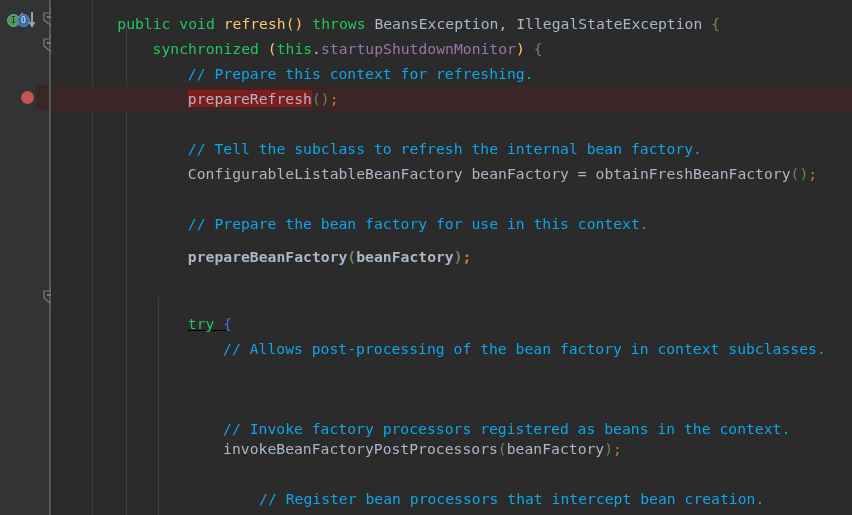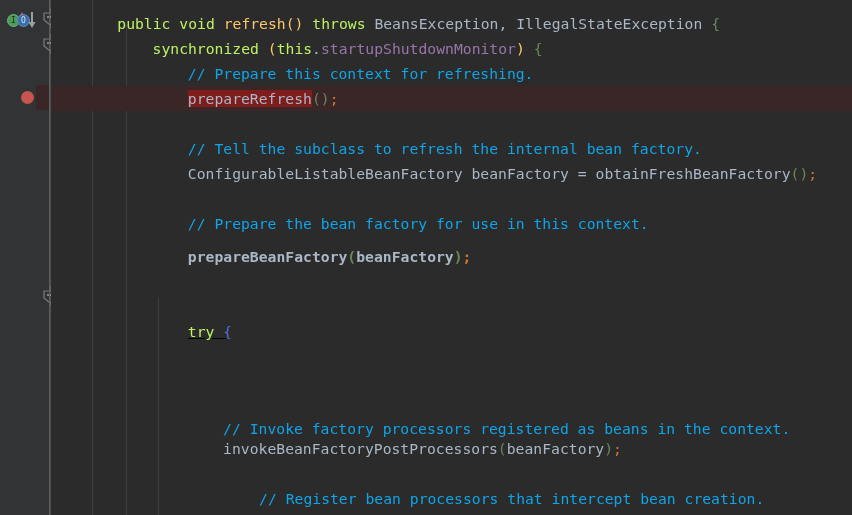--- a/index.html
+++ b/index.html
@@ -121,7 +121,7 @@
   }
 
   
-  .kw   { color: #bef264; }
+  .kw   { color: #22c55e; }
   .meth { color: #ffc66d; }
   .ident{ color: #a9b7c6; }
   .cmt  { color: #0ea5e9; }

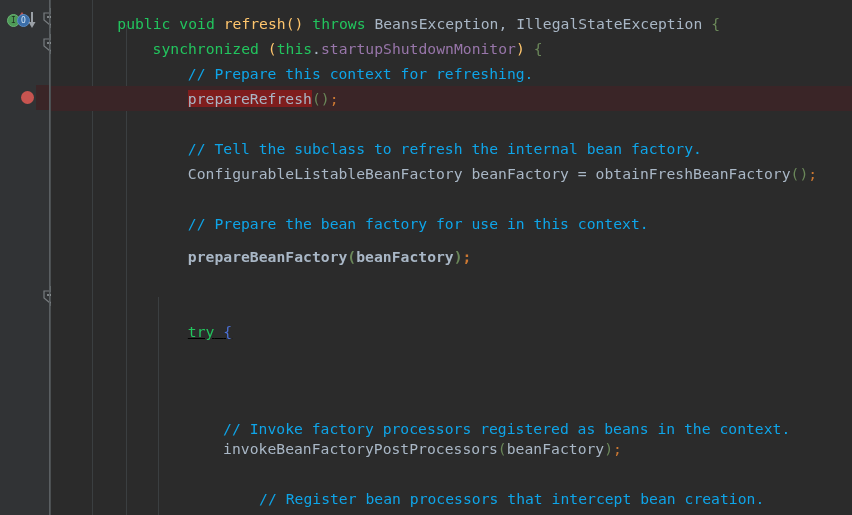--- a/index.html
+++ b/index.html
@@ -219,7 +219,7 @@
       <div class="line" style="top: 161px; left: 136.84px;"><span class="ident">ConfigurableListableBeanFactory</span><span class="op"> </span><span class="ident">beanFactory</span><span class="op"> </span><span class="op">=</span><span class="op"> </span><span class="ident">obtainFreshBeanFactory</span><span class="par-g">()</span><span class="semi">;</span></div>
       <div class="line" style="top: 211px; left: 136.84px;"><span class="cmt">// Prepare the bean factory for use in this context.</span></div>
       <div class="line" style="top: 244px; left: 136.84px; font-weight: bold;"><span class="ident">prepareBeanFactory</span><span class="par-g">(</span><span class="ident">beanFactory</span><span class="par-g">)</span><span class="semi">;</span></div>
-      <div class="line" style="top: 319px; left: 136.84px; text-decoration: underline;"><span class="kw">try</span><span class="op"> </span><span class="brace-b">{</span></div>
+      <div class="line" style="top: 311px; left: 136.84px; text-decoration: underline;"><span class="kw">try</span><span class="op"> </span><span class="brace-b">{</span></div>
       <div class="line" style="top: 416px; left: 172.12px;"><span class="cmt">// Invoke factory processors registered as beans in the context.</span></div>
       <div class="line" style="top: 436px; left: 172.12px; text-align: center;"><span class="ident">invokeBeanFactoryPostProcessors</span><span class="par-g">(</span><span class="ident">beanFactory</span><span class="par-g">)</span><span class="semi">;</span></div>
       <div class="line" style="top: 486px; left: 172.12px; margin-left: 36px;"><span class="cmt">// Register bean processors that intercept bean creation.</span></div>

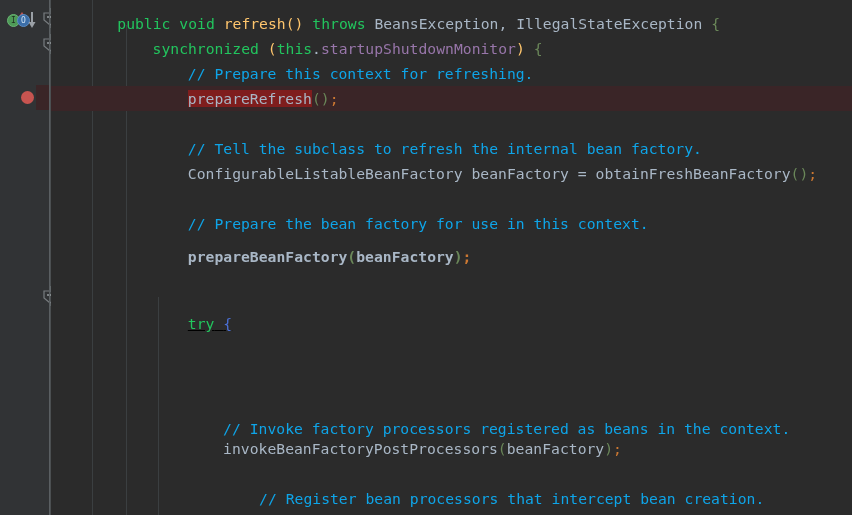--- a/index.html
+++ b/index.html
@@ -220,6 +220,7 @@
       <div class="line" style="top: 211px; left: 136.84px;"><span class="cmt">// Prepare the bean factory for use in this context.</span></div>
       <div class="line" style="top: 244px; left: 136.84px; font-weight: bold;"><span class="ident">prepareBeanFactory</span><span class="par-g">(</span><span class="ident">beanFactory</span><span class="par-g">)</span><span class="semi">;</span></div>
       <div class="line" style="top: 311px; left: 136.84px; text-decoration: underline;"><span class="kw">try</span><span class="op"> </span><span class="brace-b">{</span></div>
+      <div class="line" style="top: 336px; left: 172.12px;"><span class="cmt">// Allows post-processing of the bean factory in context subclasses.</span></div>
       <div class="line" style="top: 416px; left: 172.12px;"><span class="cmt">// Invoke factory processors registered as beans in the context.</span></div>
       <div class="line" style="top: 436px; left: 172.12px; text-align: center;"><span class="ident">invokeBeanFactoryPostProcessors</span><span class="par-g">(</span><span class="ident">beanFactory</span><span class="par-g">)</span><span class="semi">;</span></div>
       <div class="line" style="top: 486px; left: 172.12px; margin-left: 36px;"><span class="cmt">// Register bean processors that intercept bean creation.</span></div>

